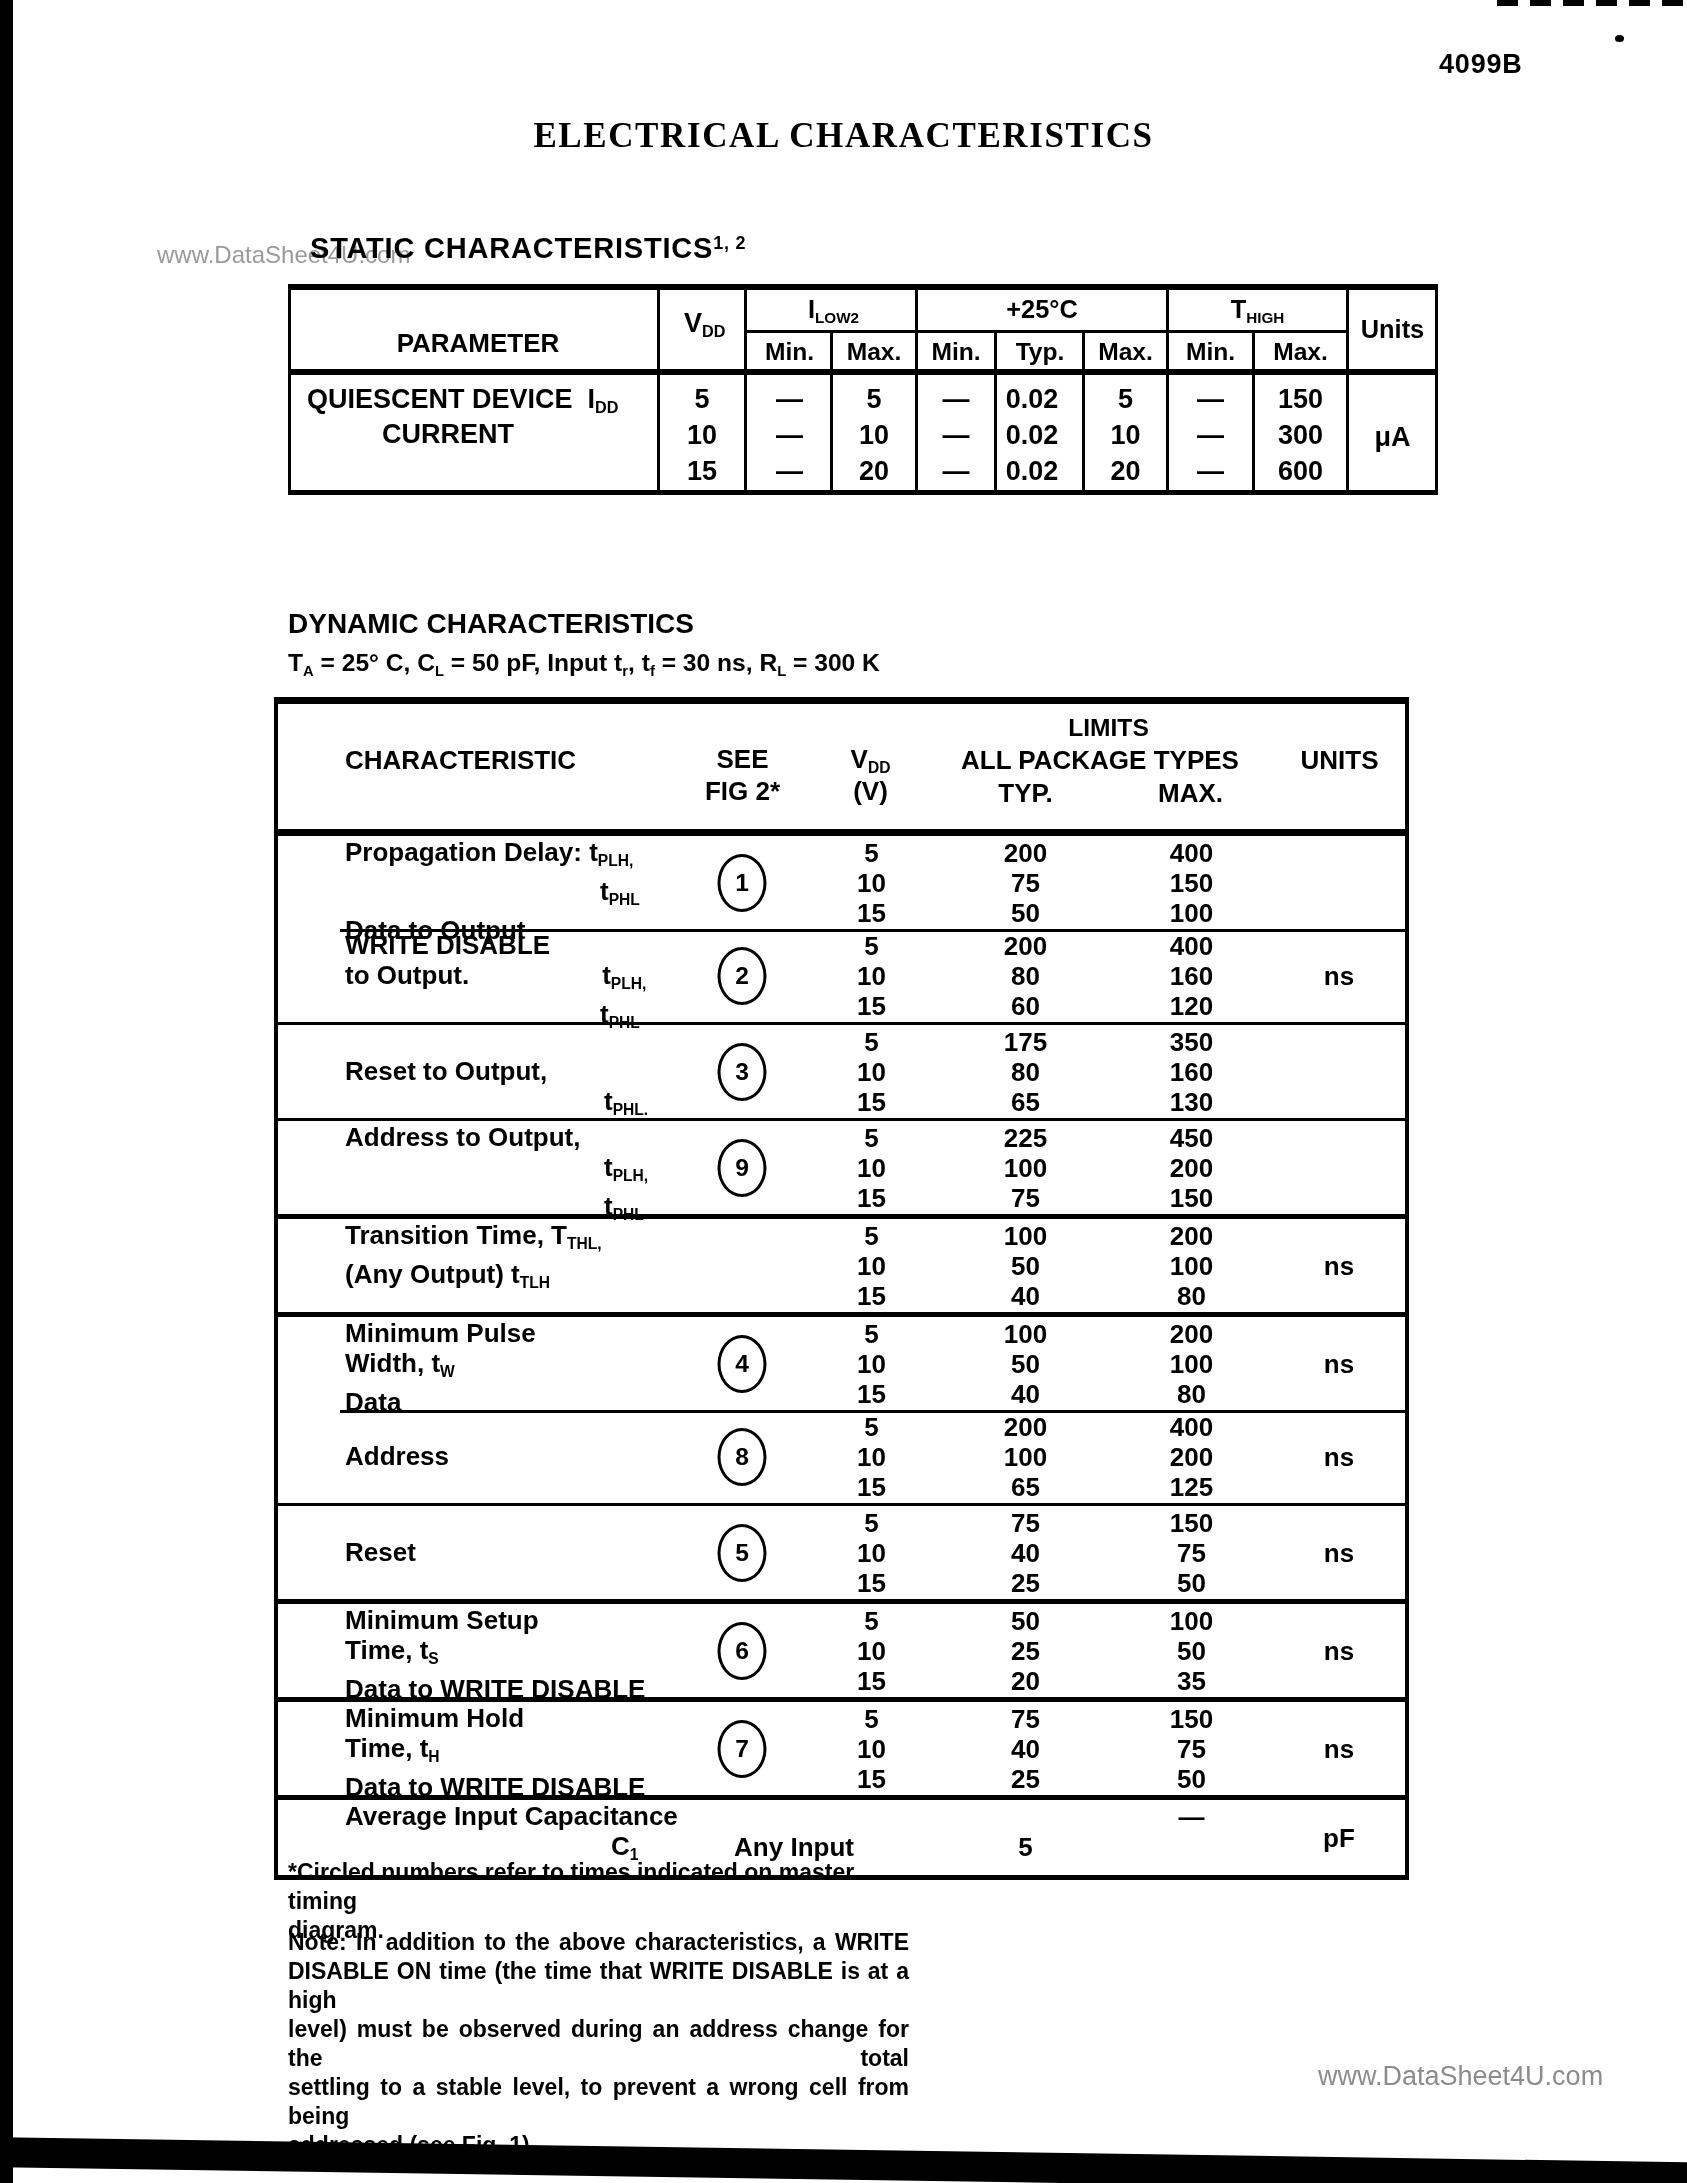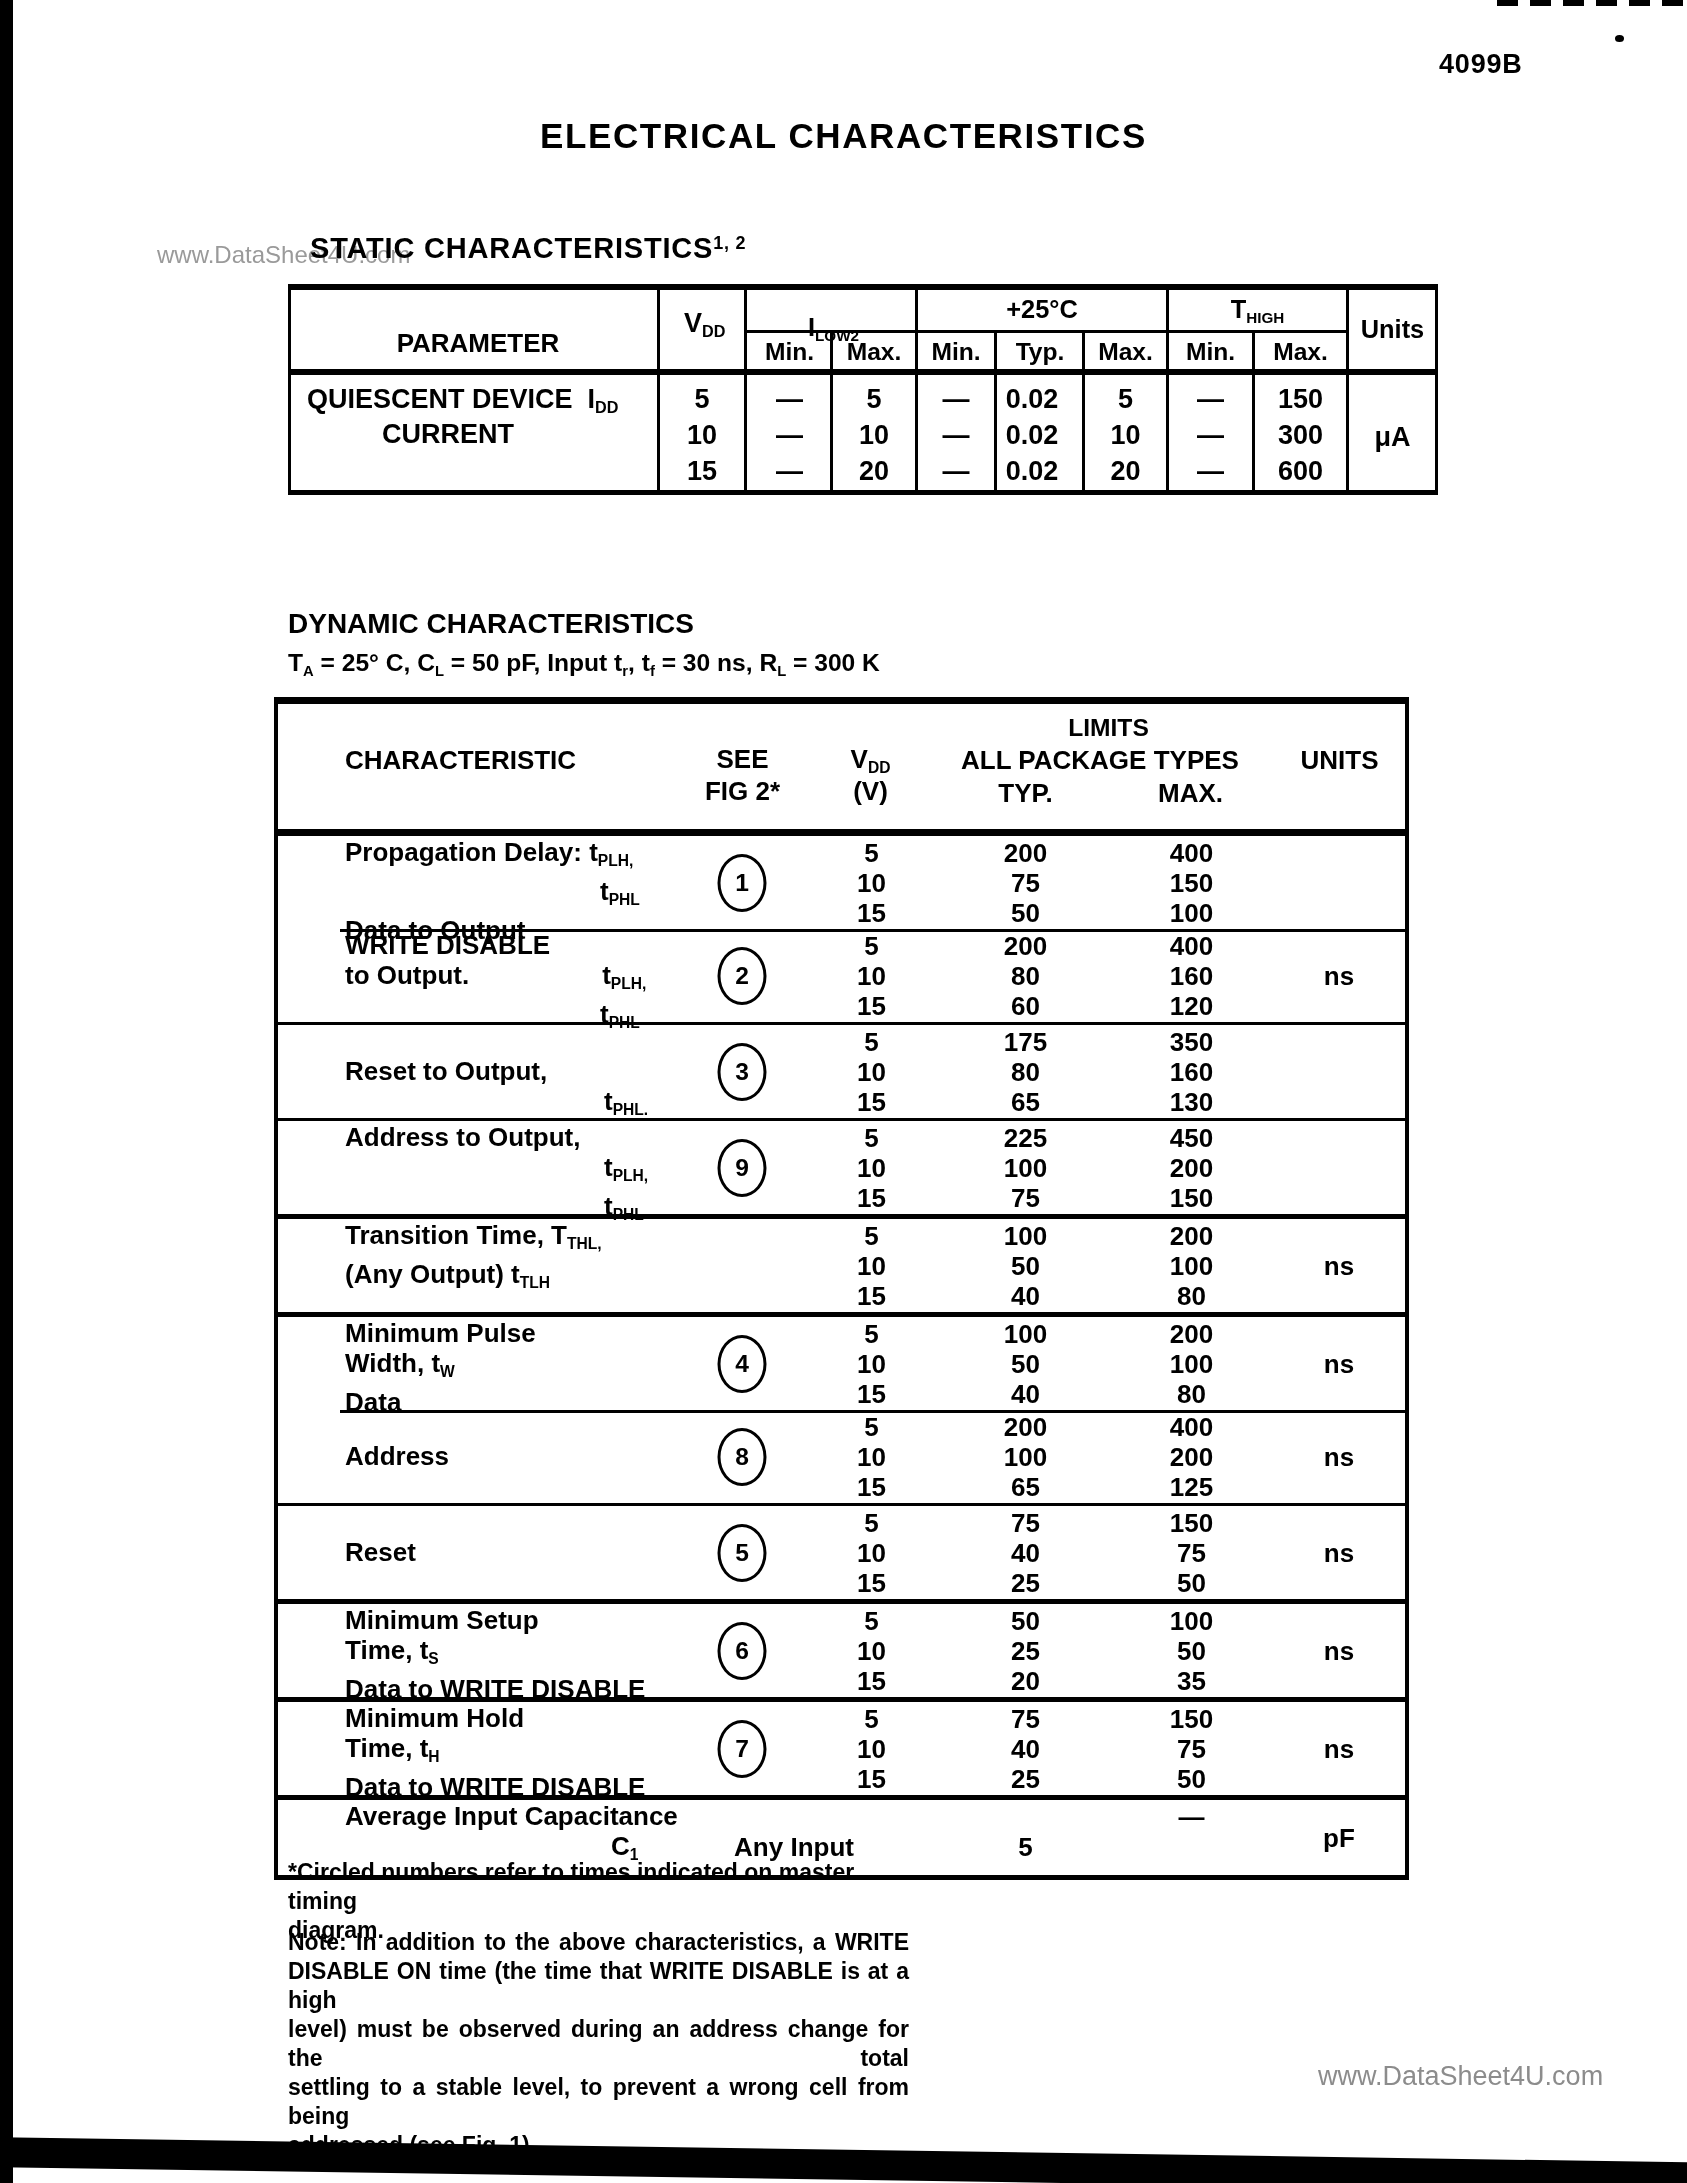--- a/index.html
+++ b/index.html
@@ -19,7 +19,7 @@
   .wm{color:#9a9a9a;font-weight:400;}
   
   .part-no{left:1439px;top:49px;font-size:27px;letter-spacing:0.8px;}
-  .doc-title{left:0;top:116px;width:1687px;text-align:center;font-size:35px;letter-spacing:1.6px;}
+  .doc-title{left:0;top:116px;width:1687px;text-align:center;font-size:35px;letter-spacing:1.6px;font-family:Liberation Serif, serif;}
   .wm-top{left:157px;top:241px;font-size:24px;}
   .static-head{left:304px;top:232px;font-size:29px;letter-spacing:0.8px;margin-left:6px;}
   .dyn-head{left:288px;top:608px;font-size:28px;}

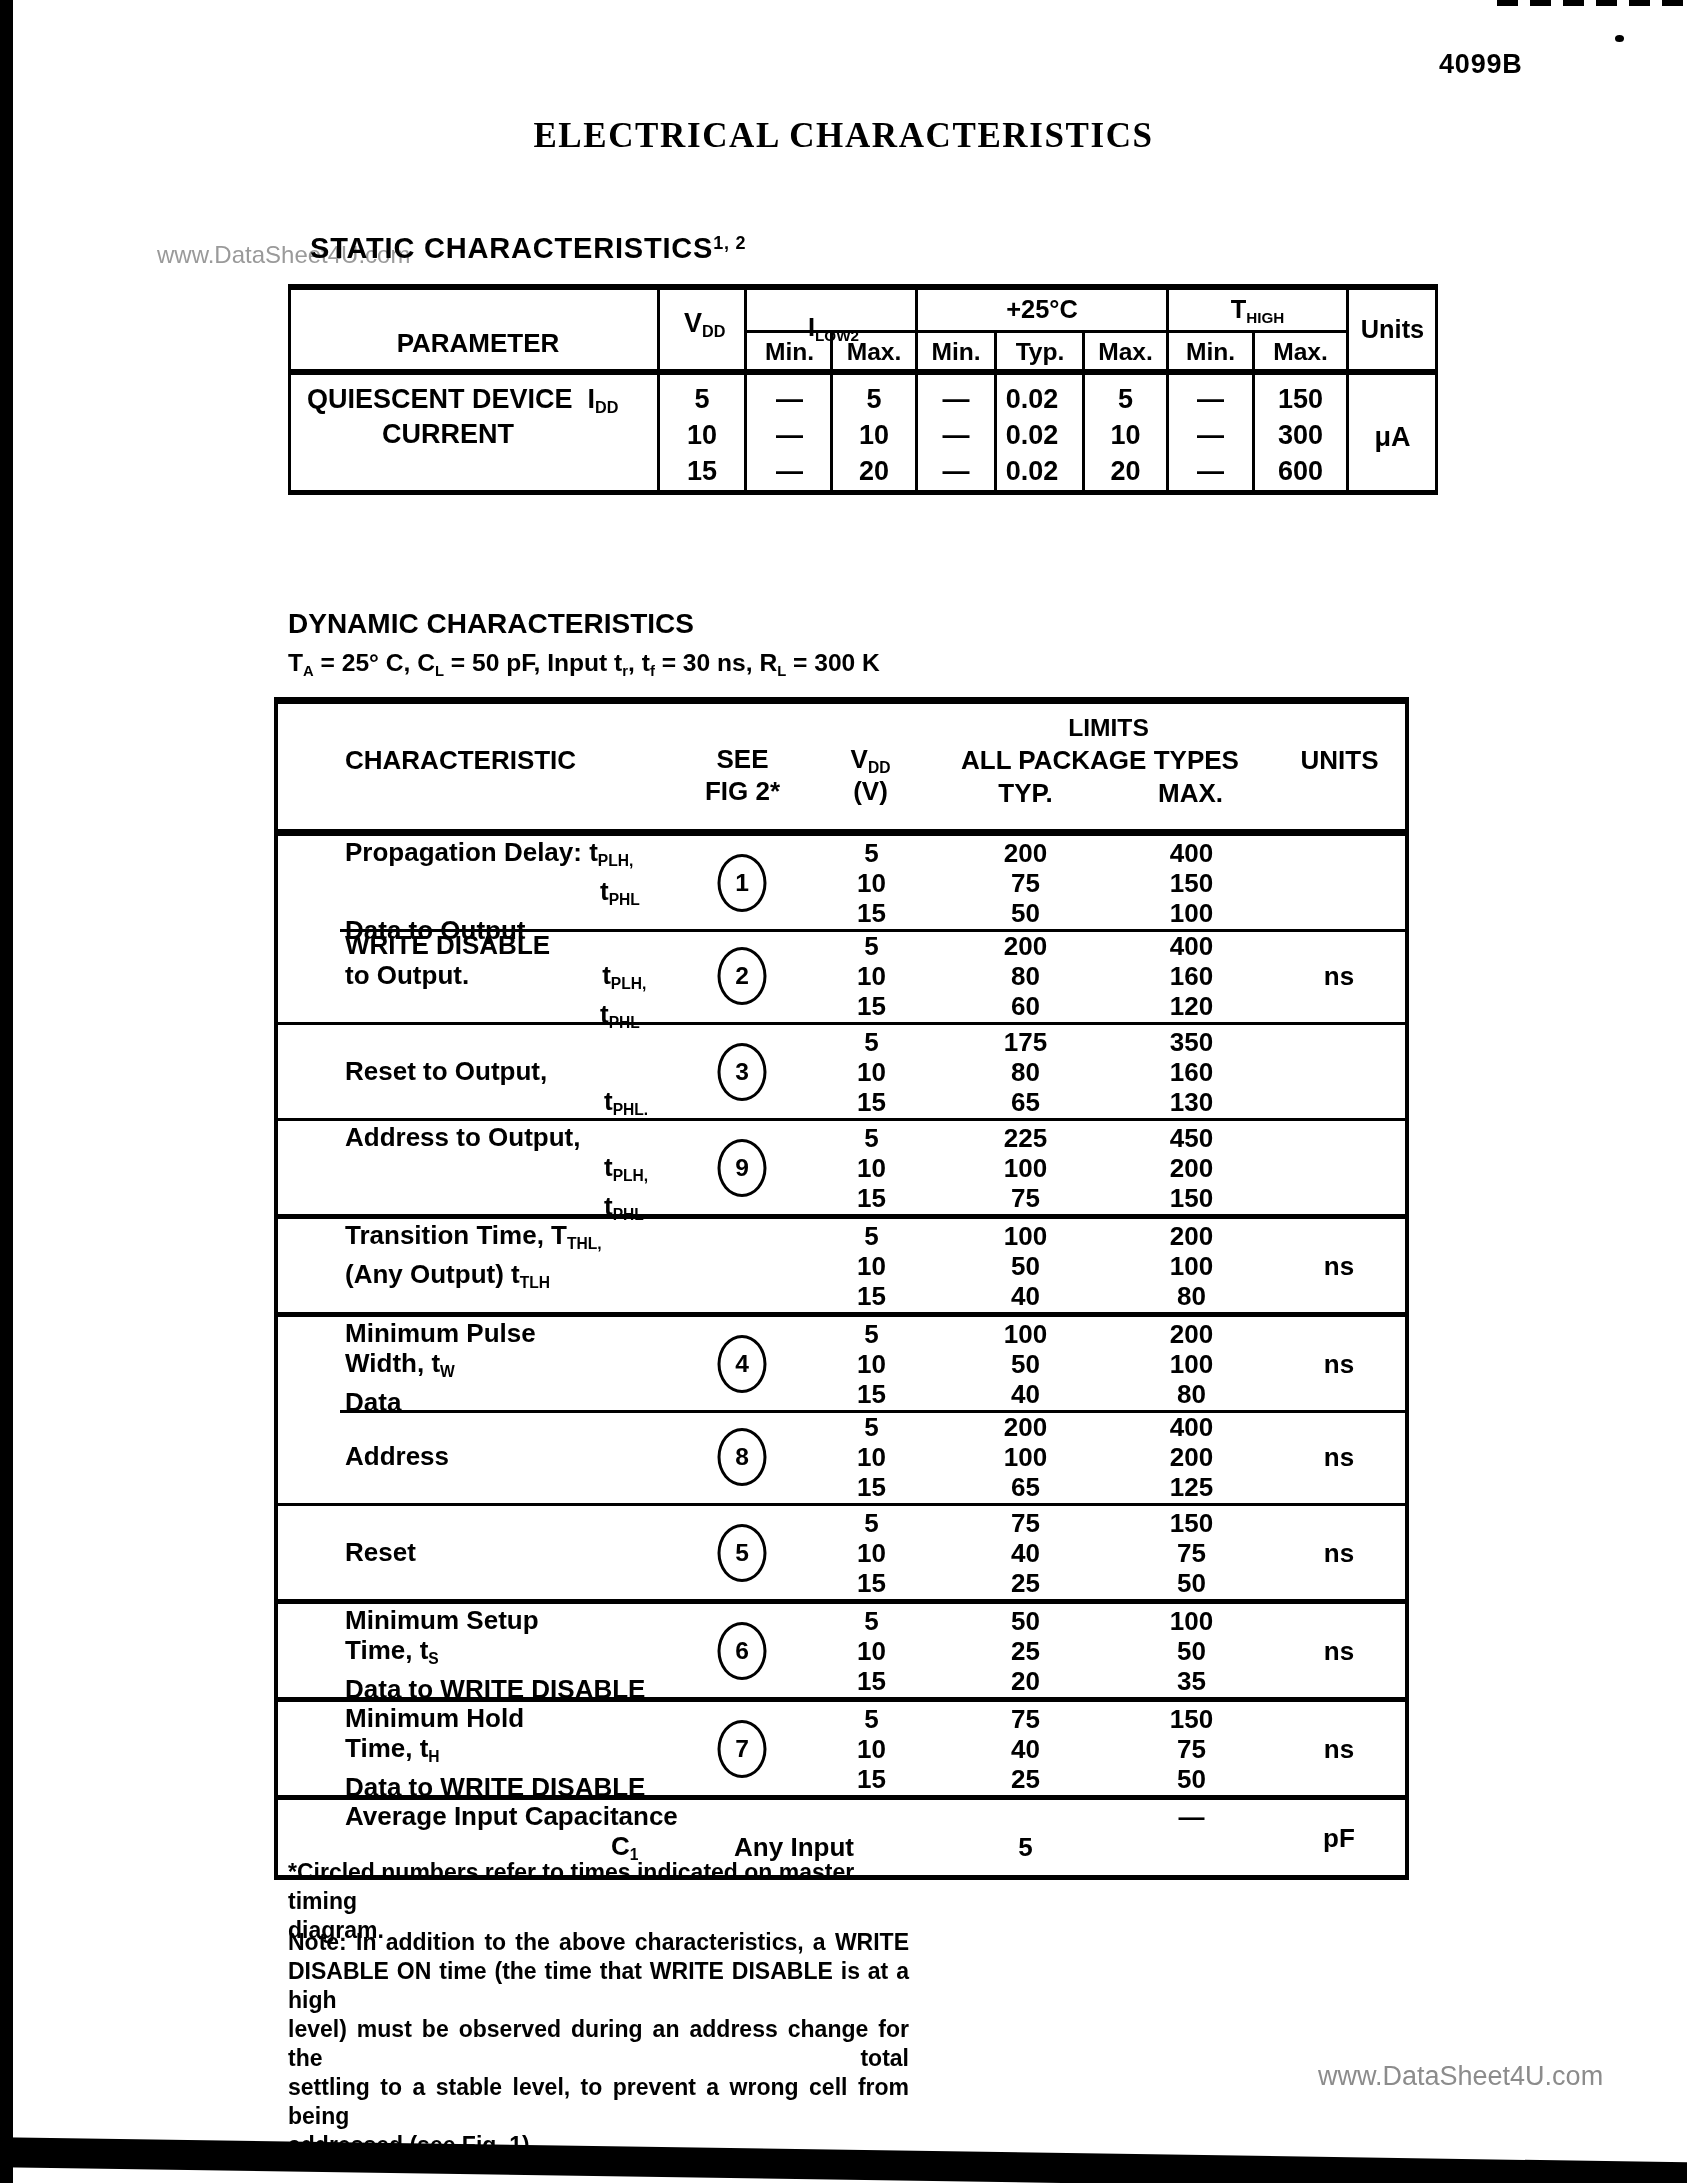--- a/index.html
+++ b/index.html
@@ -97,7 +97,7 @@
     <div class="scell" style="left:393px;top:17.5px;font-size:27px">
       <span>V</span><span class="sub">DD</span>
     </div>
-    <div class="scell ctr" style="left:463px;top:23px;width:159px;font-size:25.4px">
+    <div class="scell ctr" style="left:463px;top:5px;width:159px;font-size:25.4px">
       <span>I</span><span class="sub">LOW2</span>
     </div>
     <div class="scell ctr" style="left:632px;top:4.8px;width:238px;font-size:25.4px">+25°C</div>

